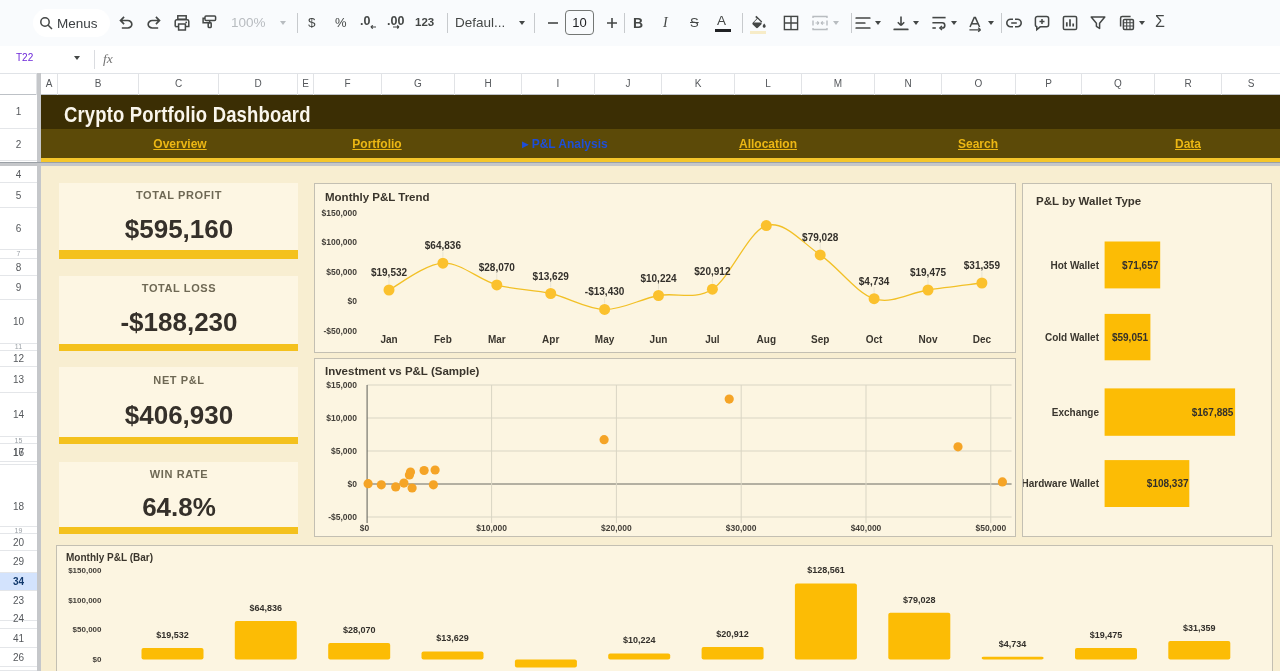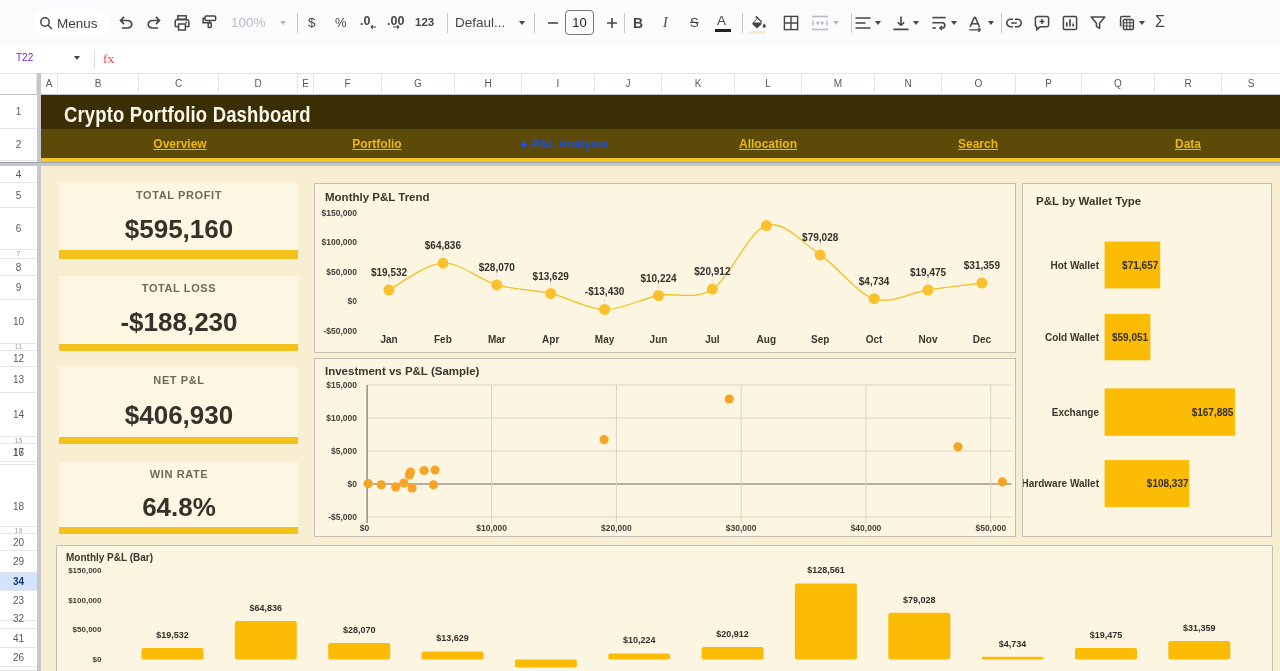--- a/index.html
+++ b/index.html
@@ -142,7 +142,7 @@
 <div class="a" style="left:16px;top:52px;font-size:10px;color:#6d28d9">T22</div>
 <div class="car" style="left:74px;top:56px;border-top-width:4px"></div>
 <div class="a" style="left:94px;top:50px;width:1px;height:19px;background:#dadce0"></div>
-<div class="a" style="left:103px;top:51px;font-size:13.5px;color:#ef4444;font-family:'Liberation Serif',serif">fx</div>
+<div class="a" style="left:103px;top:51px;font-size:13.5px;color:#737373;font-style:italic;font-family:'Liberation Serif',serif">fx</div>
 <div class="a" style="left:0;top:72.5px;width:1280px;height:22px;background:#fff;border-top:1px solid #e0e3e7;border-bottom:1px solid #bdc1c6"></div>
 <div class="a" style="left:0;top:72.5px;width:37px;height:22px;border-right:1px solid #e1e3e6"></div>
 <div class="colL" style="left:41px;top:72.5px;width:17px">A</div>

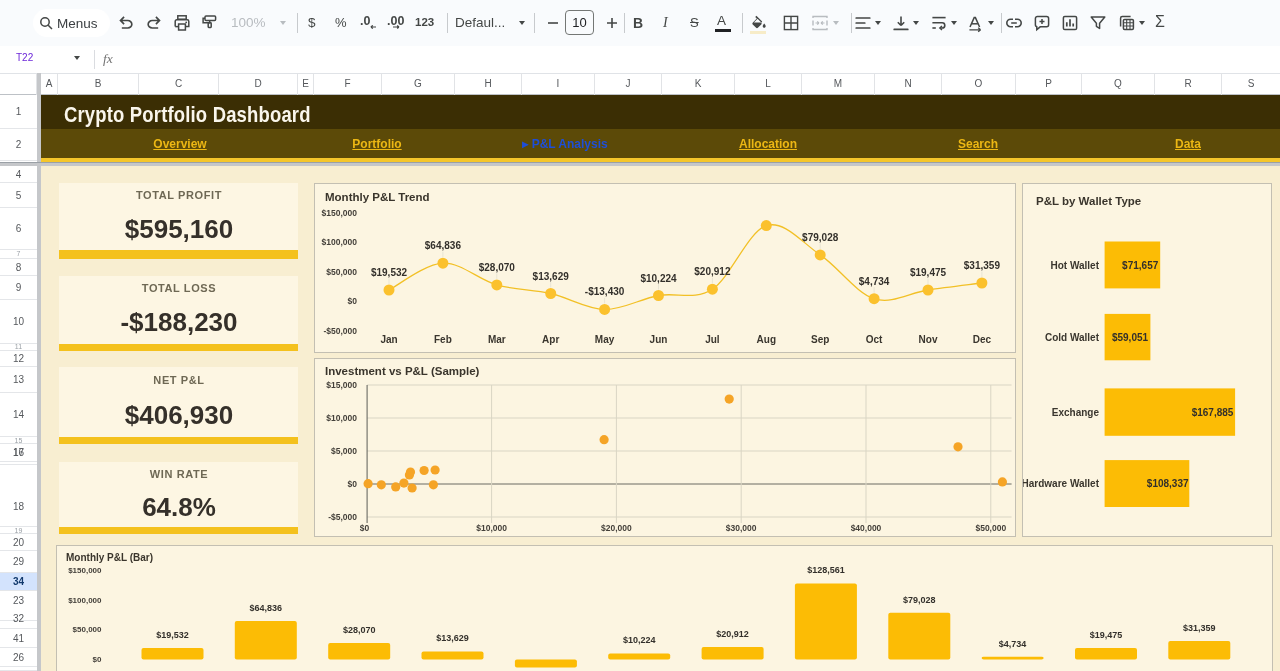--- a/index.html
+++ b/index.html
@@ -188,7 +188,7 @@
 <div class="rowN" style="top:551px;height:22px;line-height:22px">29</div>
 <div class="rowN" style="top:573px;height:18px;line-height:18px;background:#d3e3fd;color:#123a6d;font-weight:bold">34</div>
 <div class="rowN" style="top:591px;height:30px;line-height:19px">23</div>
-<div class="rowN" style="top:610px;height:18.5px;line-height:18.5px">32</div>
+<div class="rowN" style="top:610px;height:18.5px;line-height:18.5px">24</div>
 <div class="rowN" style="top:628.5px;height:19.0px;line-height:19.0px">41</div>
 <div class="rowN" style="top:647.5px;height:19.5px;line-height:19.5px">26</div>
 <div class="rowN" style="top:667px;height:4px;line-height:4px;font-size:7px;color:#9aa0a6"></div>

